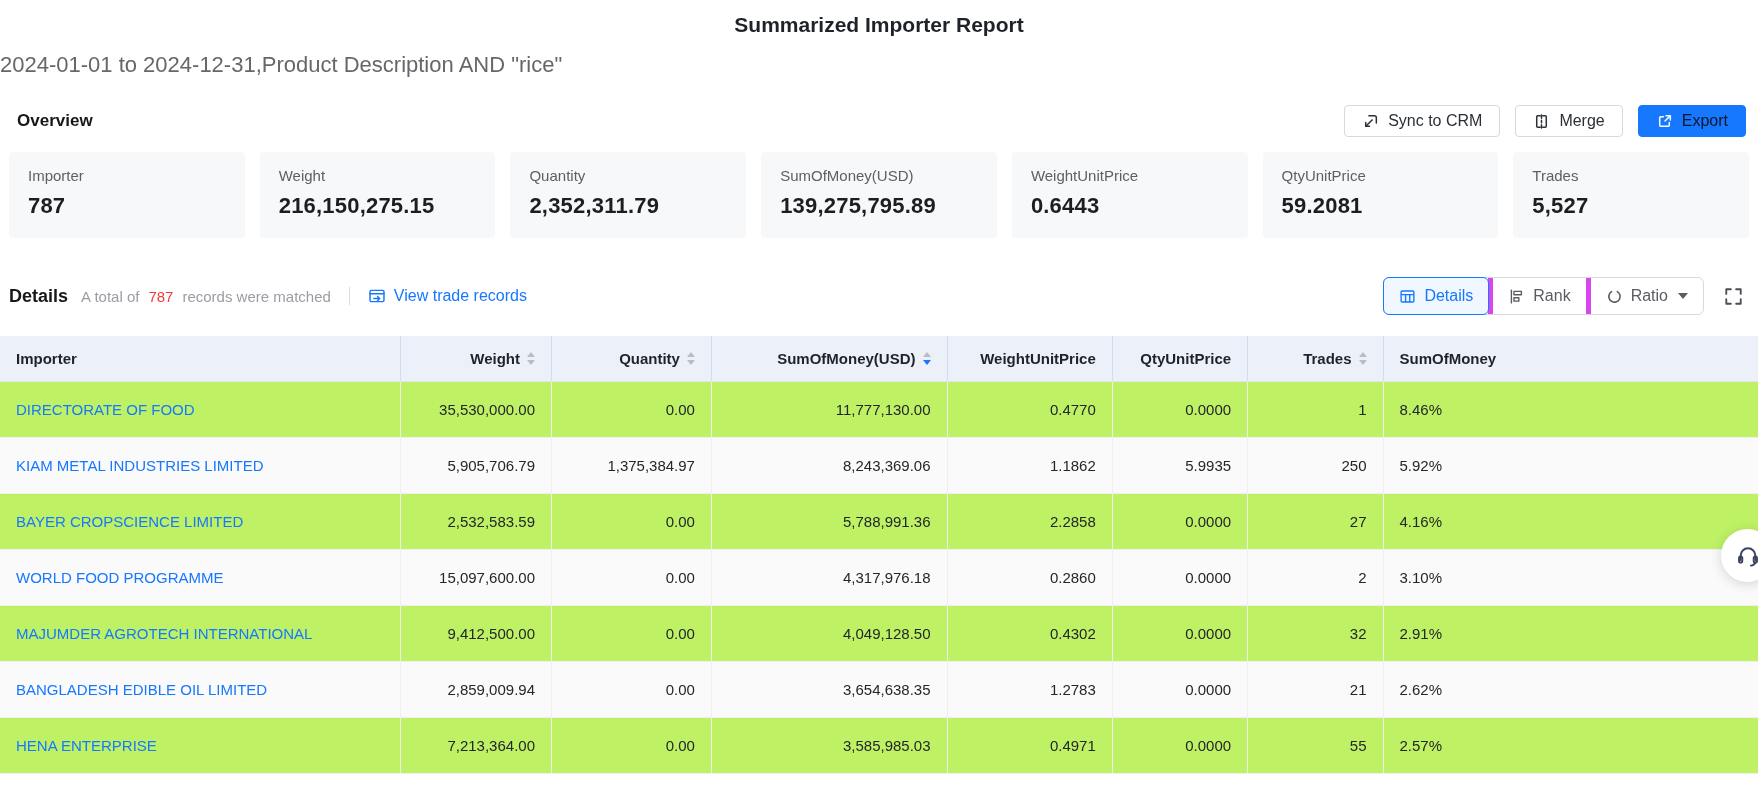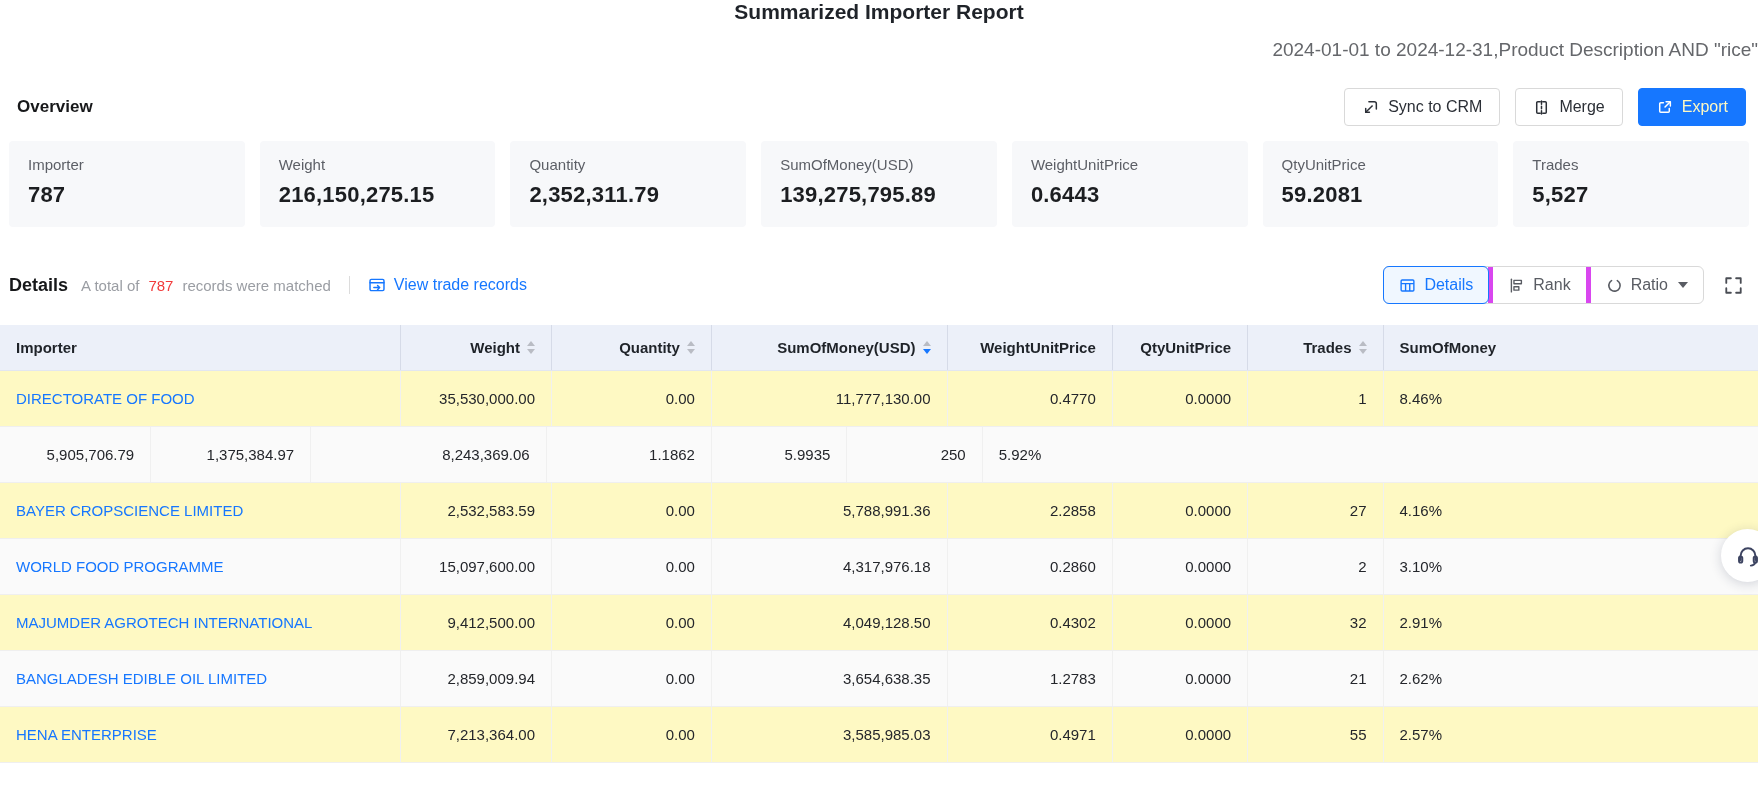--- a/index.html
+++ b/index.html
@@ -6,7 +6,7 @@
   html, body { width: 1758px; height: 785px; overflow: hidden; background: #fff;
     font-family: "Liberation Sans", "DejaVu Sans", sans-serif; color: #262626; }
 
-  .title { text-align: center; font-size: 21px; font-weight: 700; color: #1f2329; }
+  .title { text-align: center; padding-top: 13px; font-size: 21px; font-weight: 700; color: #1f2329; }
   .subtitle { text-align: right; margin-top: 15px; font-size: 19px; color: #65676b; }
 
   .overview-bar { display: flex; align-items: center; justify-content: space-between;

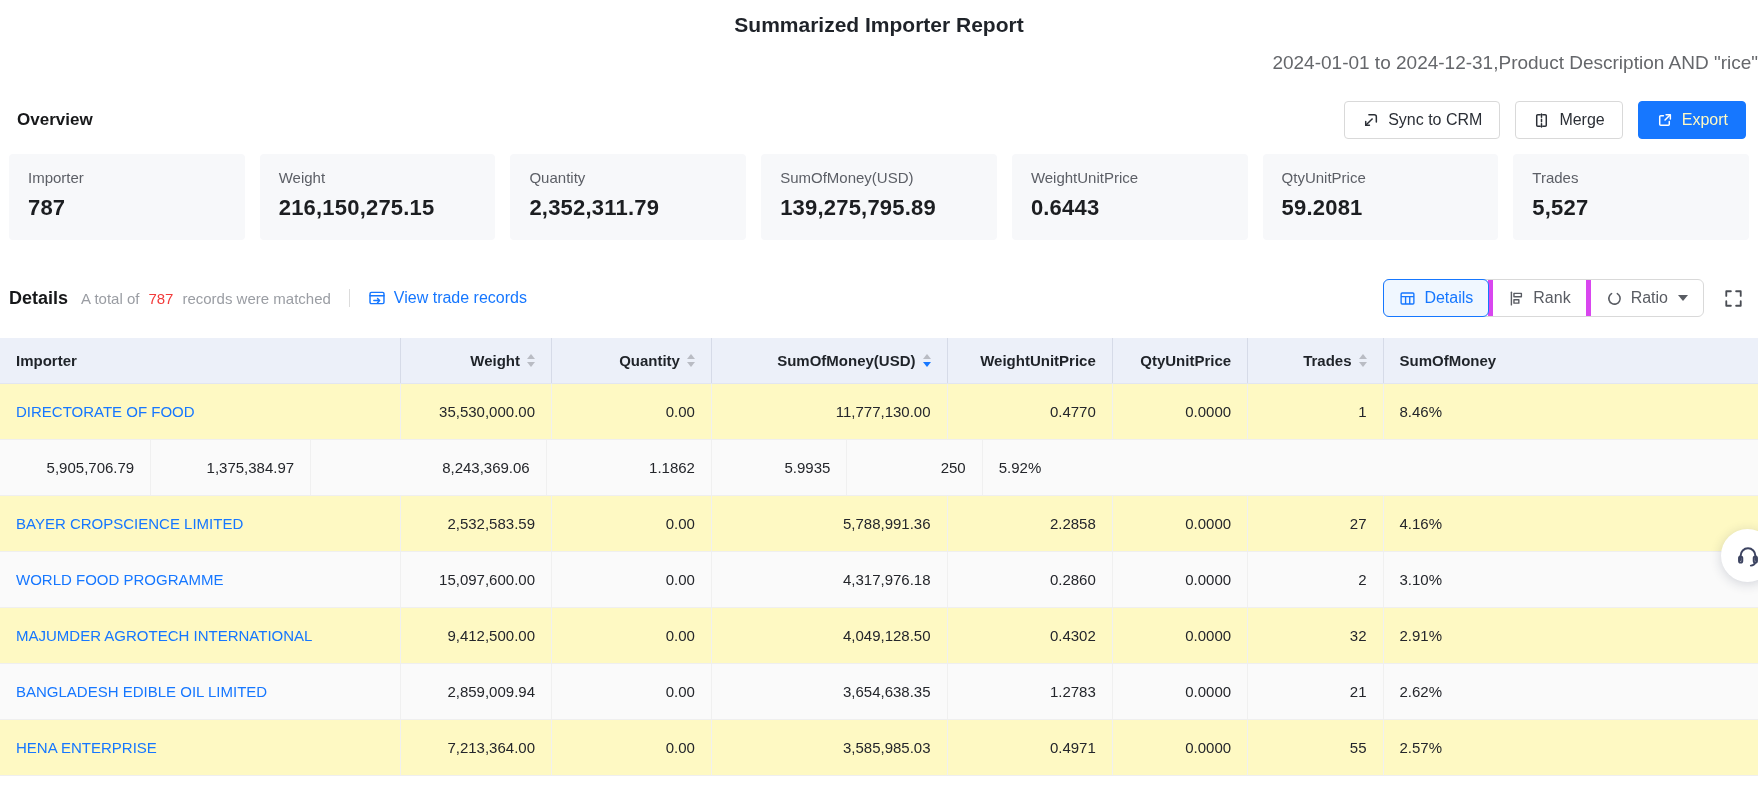--- a/index.html
+++ b/index.html
@@ -7,7 +7,7 @@
     font-family: "Liberation Sans", "DejaVu Sans", sans-serif; color: #262626; }
 
   .title { text-align: center; padding-top: 13px; font-size: 21px; font-weight: 700; color: #1f2329; }
-  .subtitle { text-align: right; margin-top: 15px; font-size: 19px; color: #65676b; }
+  .subtitle { text-align: left; margin-top: 15px; font-size: 22px; color: #65676b; }
 
   .overview-bar { display: flex; align-items: center; justify-content: space-between;
     margin-top: 27px; padding: 0 12px 0 17px; }

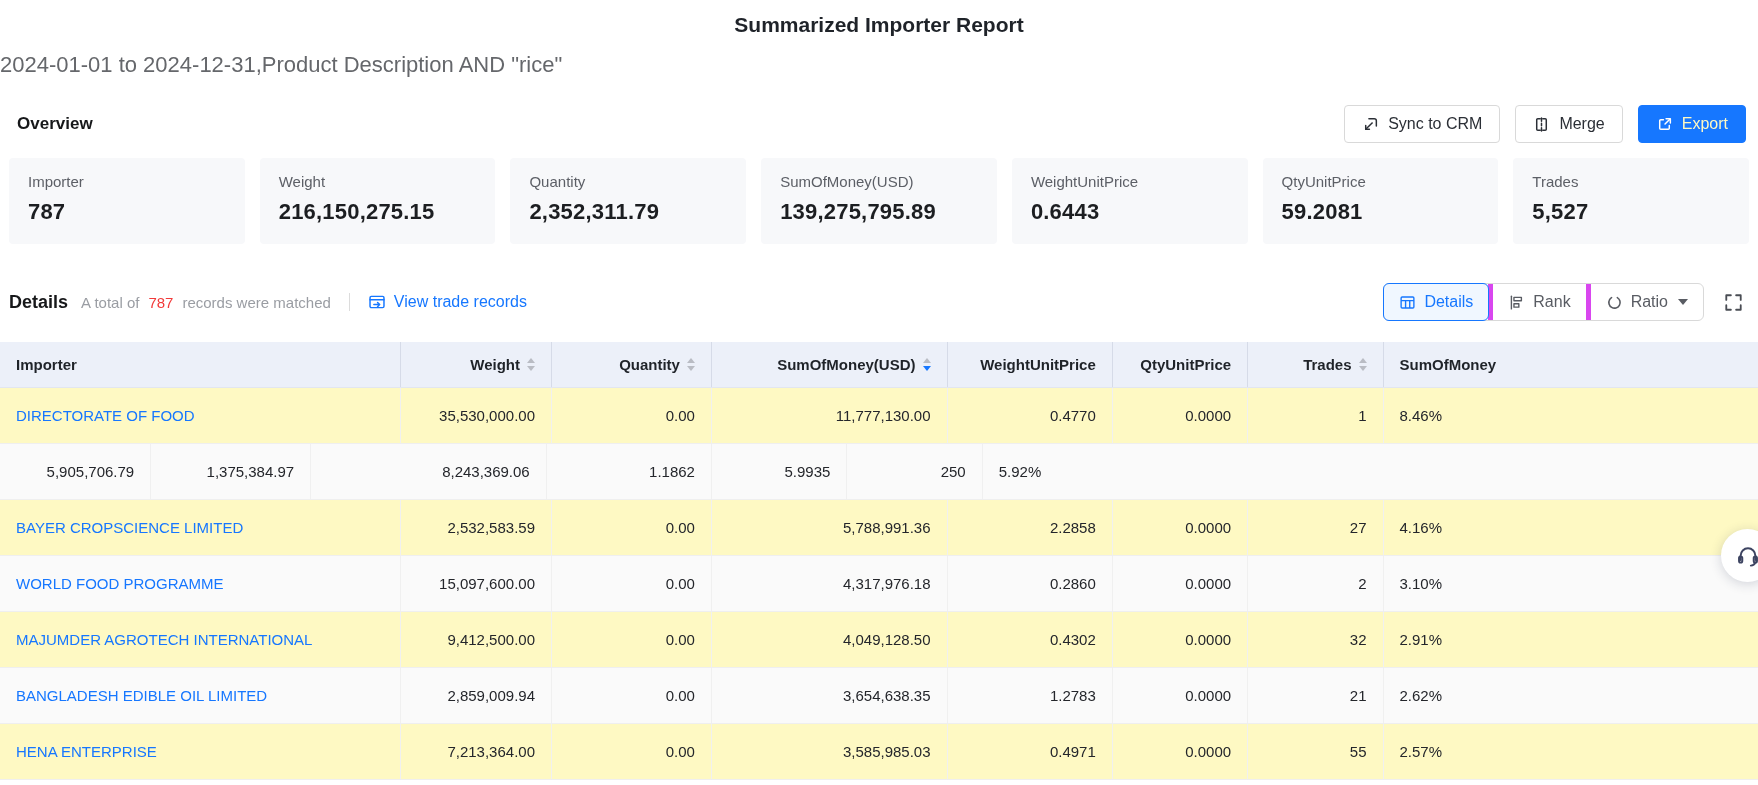--- a/index.html
+++ b/index.html
@@ -13,7 +13,7 @@
     margin-top: 27px; padding: 0 12px 0 17px; }
   .section-heading { font-size: 17px; font-weight: 700; color: #17181a; }
   .actions { display: flex; gap: 15px; }
-  .btn { display: inline-flex; align-items: center; gap: 9px; height: 38px; padding: 0 17px;
+  .btn { display: inline-flex; align-items: center; gap: 9px; height: 32px; padding: 0 17px;
     background: #fff; border: 1px solid #d9d9d9; border-radius: 4px; font-size: 16px;
     color: #2b2f36; cursor: pointer; font-family: inherit; }
   .btn svg { flex: 0 0 auto; }

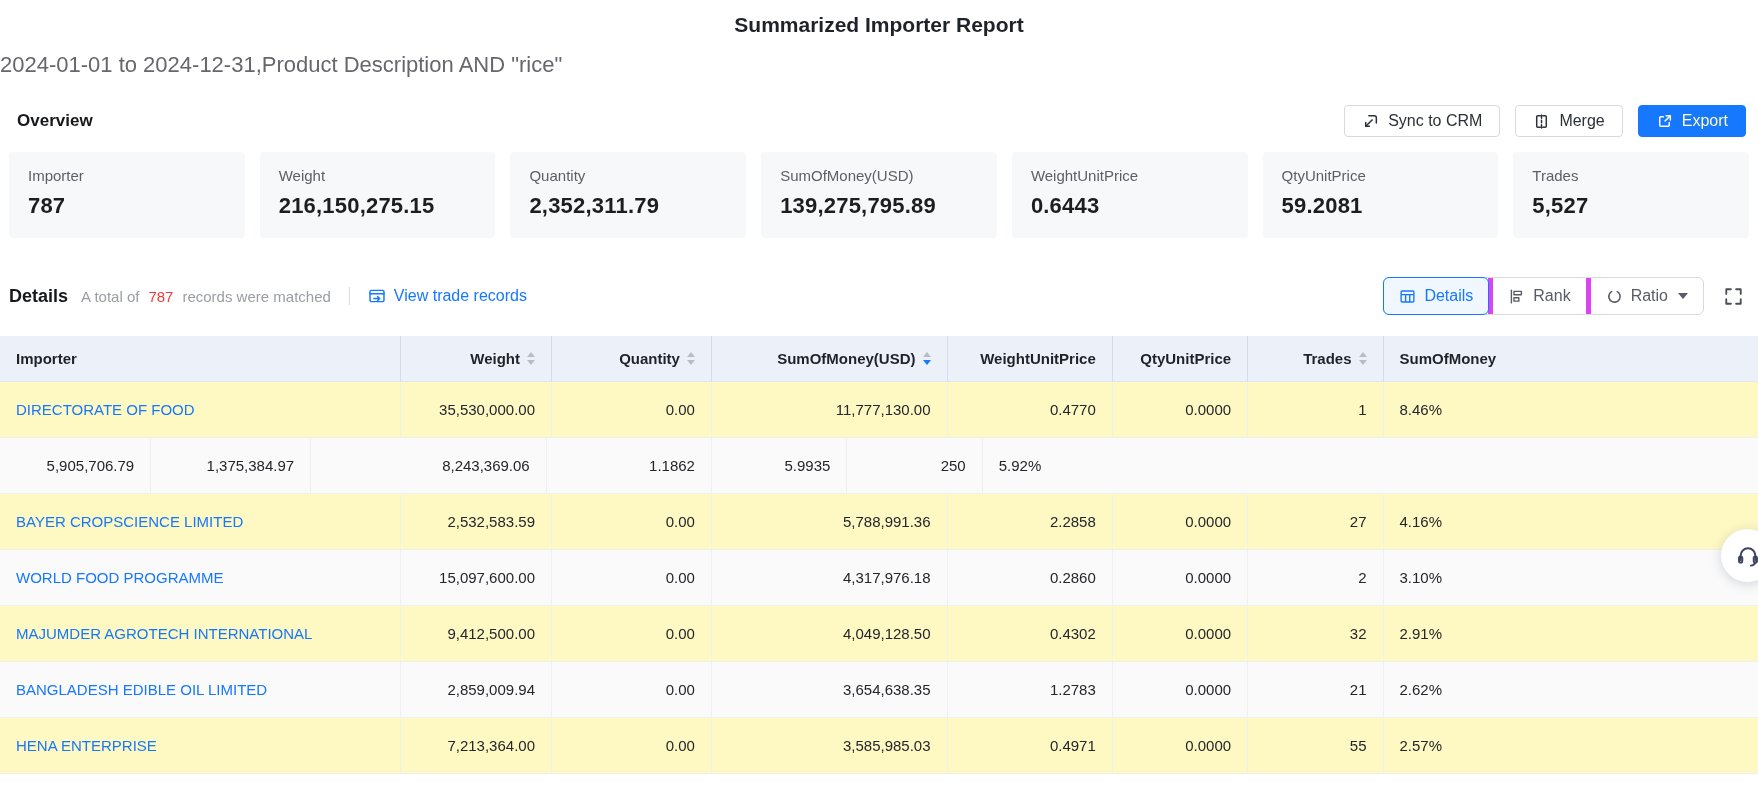--- a/index.html
+++ b/index.html
@@ -17,7 +17,7 @@
     background: #fff; border: 1px solid #d9d9d9; border-radius: 4px; font-size: 16px;
     color: #2b2f36; cursor: pointer; font-family: inherit; }
   .btn svg { flex: 0 0 auto; }
-  .btn.primary { background: #1677ff; border-color: #1677ff; color: #fef9c3; }
+  .btn.primary { background: #1677ff; border-color: #1677ff; color: #0f172a; }
 
   .cards { display: flex; gap: 15px; margin-top: 15px; padding: 0 9px; }
   .card { flex: 1 1 0; background: #f7f8fa; border-radius: 4px; height: 86px; padding: 15px 19px; }

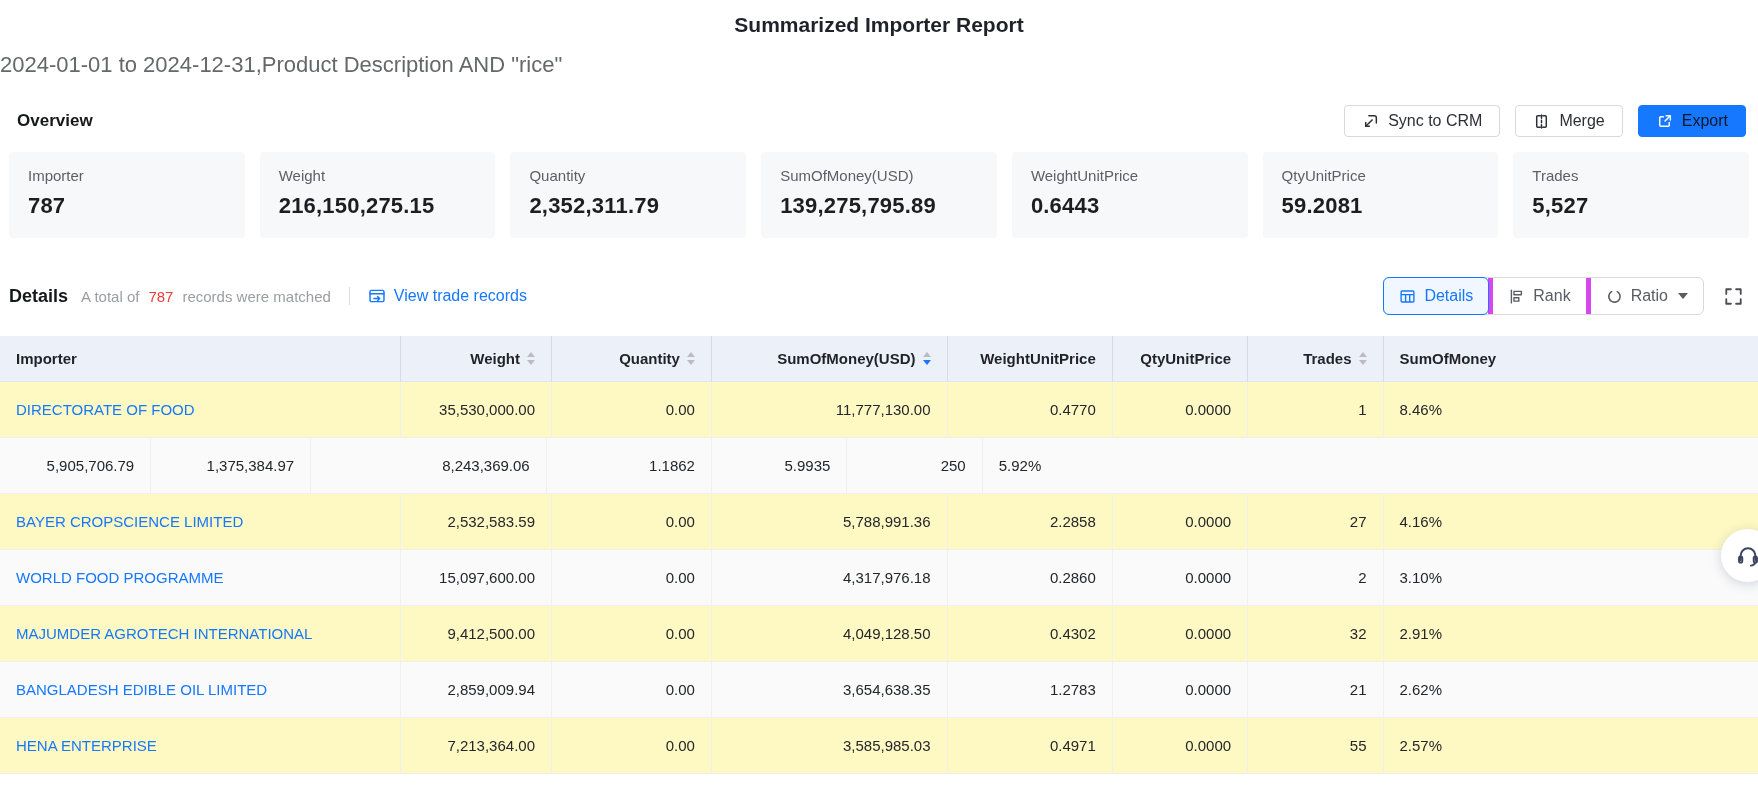--- a/index.html
+++ b/index.html
@@ -50,7 +50,7 @@
     color: #1f2329; border-right: 1px solid #d6dbe8; }
   .th:last-child { border-right: none; }
   .th.num { justify-content: flex-end; }
-  .tr { display: flex; height: 56px; border-bottom: 1px solid #efefef; background: #fef9c3; }
+  .tr { display: flex; height: 56px; border-bottom: 1px solid #efefef; background: #bef264; }
   .tbody .tr:nth-child(even) { background: #fafafa; }
   .td { display: flex; align-items: center; padding: 0 16px; font-size: 15px; color: #24262b;
     border-right: 1px solid #f0f0f0; overflow: hidden; white-space: nowrap; }

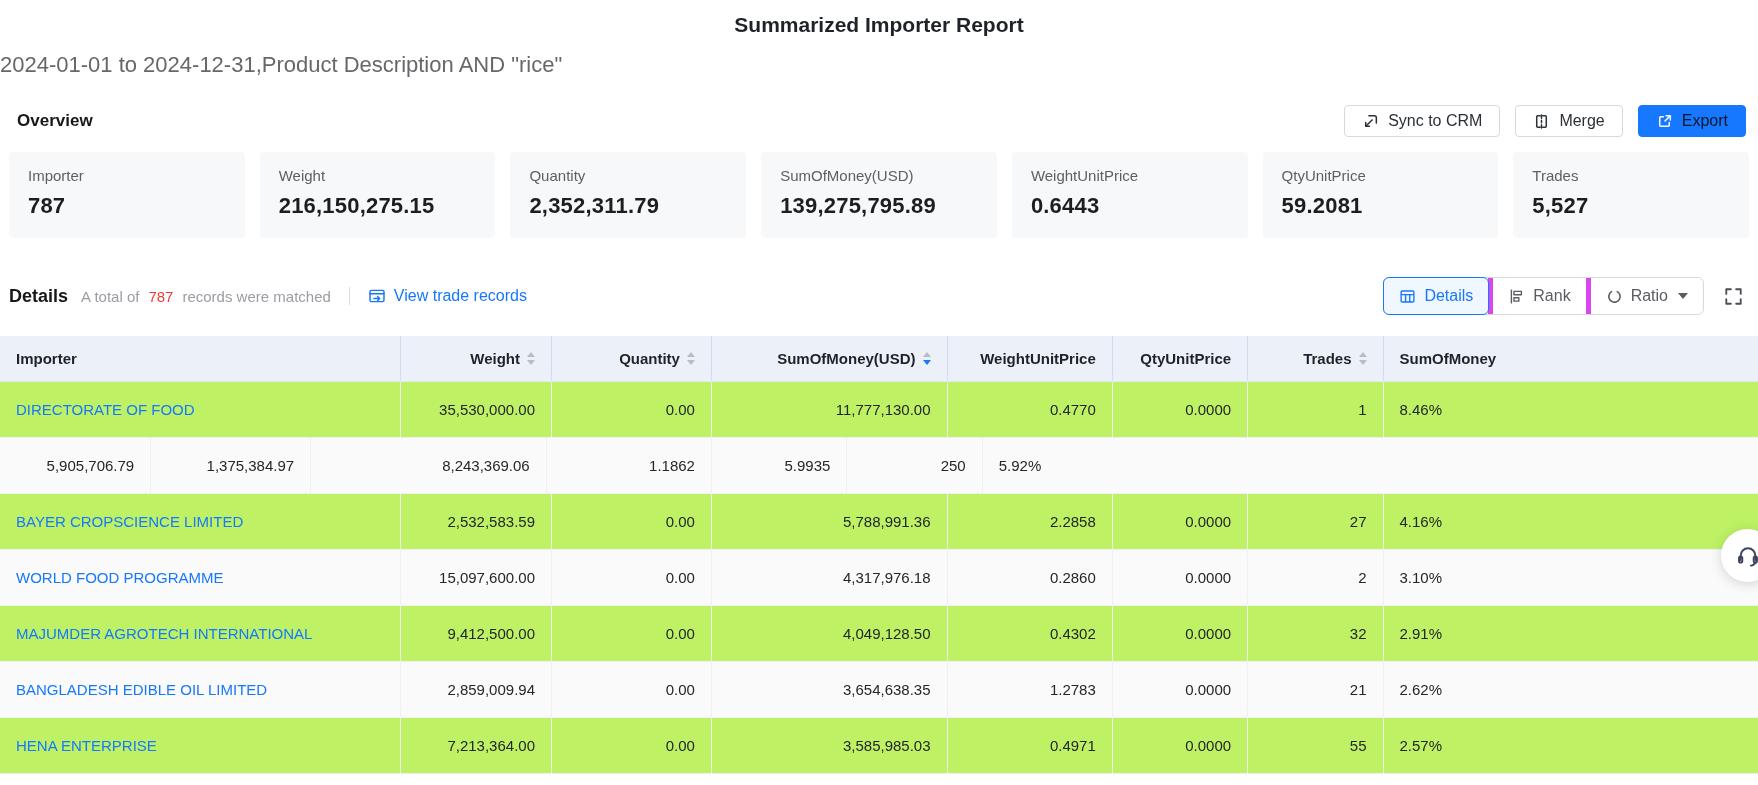--- a/index.html
+++ b/index.html
@@ -245,6 +245,9 @@
     <div class="td c7">8.46%</div>
   </div>
         <div class="tr">
+    <div class="td c0">
+      <span class="link">KIAM METAL INDUSTRIES LIMITED</span>
+    </div>
     <div class="td c1 num">5,905,706.79</div>
     <div class="td c2 num">1,375,384.97</div>
     <div class="td c3 num">8,243,369.06</div>

